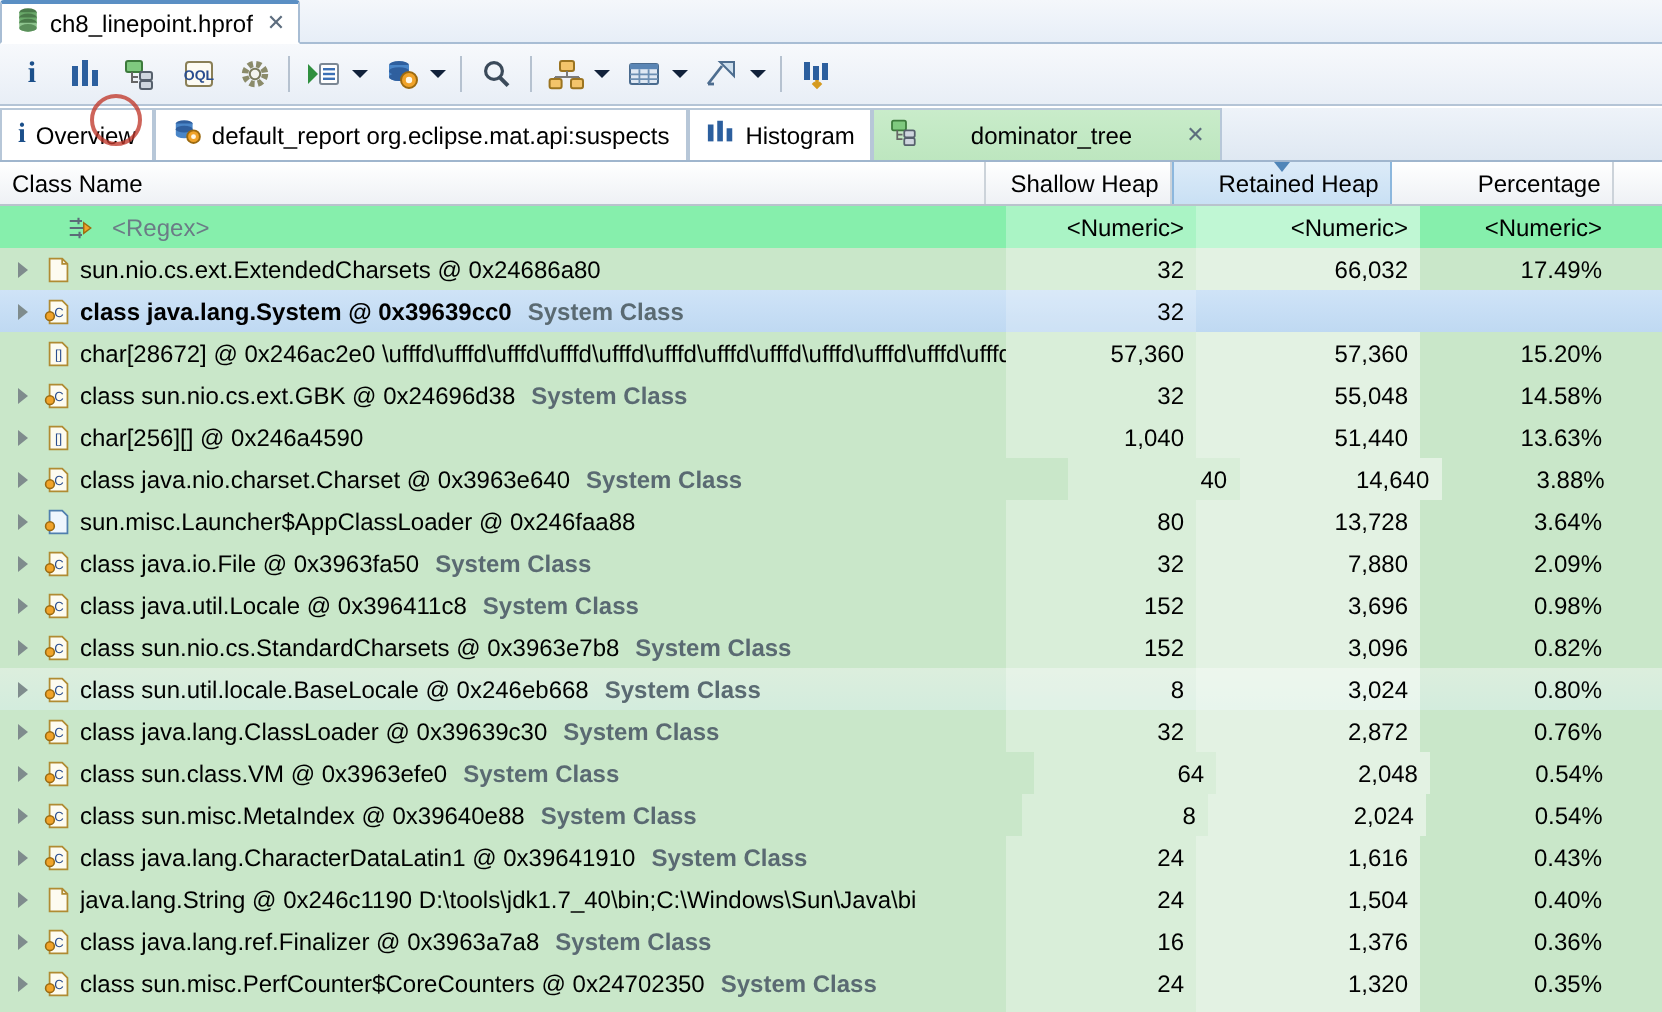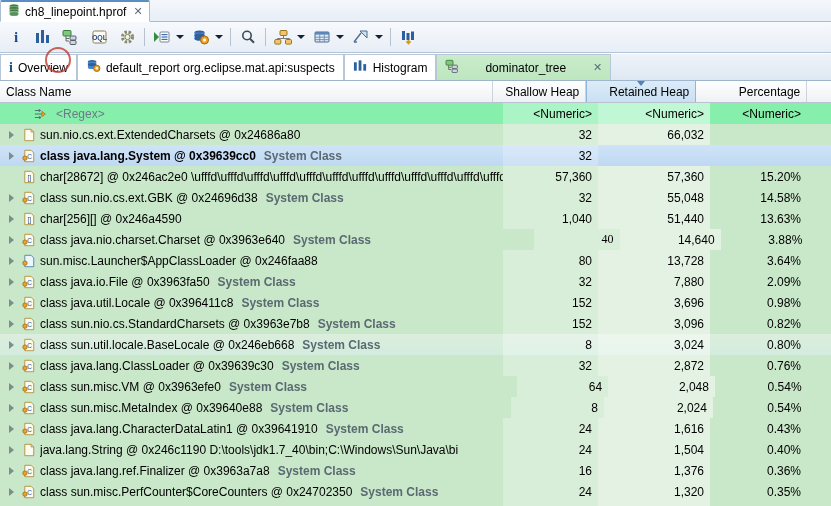--- a/index.html
+++ b/index.html
@@ -345,6 +345,7 @@
           </div>
           <div class="cell num shallow" style="width: 95px;">32</div>
           <div class="cell num retain" style="width: 112px;">66,032</div>
+          <div class="cell num pct" style="width: 97px;">17.49%</div>
           <div class="cell tail" style="width: 24px;"></div>
         </div>
         <div class="row selected">

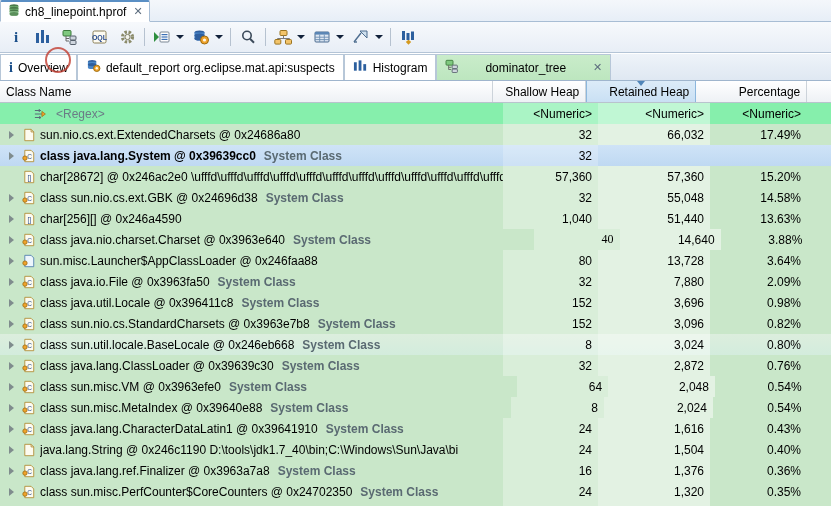--- a/index.html
+++ b/index.html
@@ -428,7 +428,7 @@
             <span class="nm">class java.nio.charset.Charset @ 0x3963e640</span>
             <span class="suffix">System Class</span>
           </div>
-          <div class="cell num shallow" style="width: 95px; font-family: Liberation Serif, serif;">40</div>
+          <div class="cell num shallow" style="width: 95px;">40</div>
           <div class="cell num retain" style="width: 112px;">14,640</div>
           <div class="cell num pct" style="width: 97px;">3.88%</div>
           <div class="cell tail" style="width: 24px;"></div>

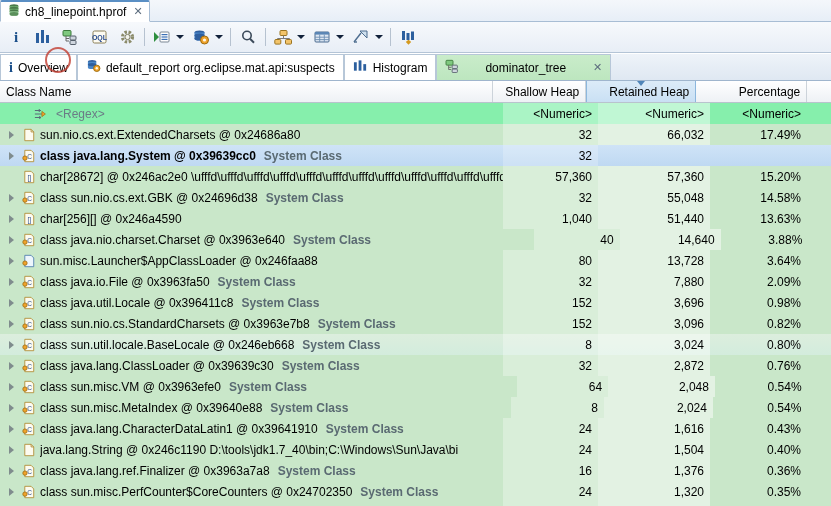--- a/index.html
+++ b/index.html
@@ -549,7 +549,7 @@
                 <circle cx="3.4" cy="10.4" r="2.5" fill="#f0a32a" stroke="#9c6a10" stroke-width="0.9"></circle>
               </svg>
             </span>
-            <span class="nm">class sun.misc.VM @ 0x3963efe0</span>
+            <span class="nm">class sun.class.VM @ 0x3963efe0</span>
             <span class="suffix">System Class</span>
           </div>
           <div class="cell num shallow" style="width: 95px; margin-left: 40px;">64</div>

